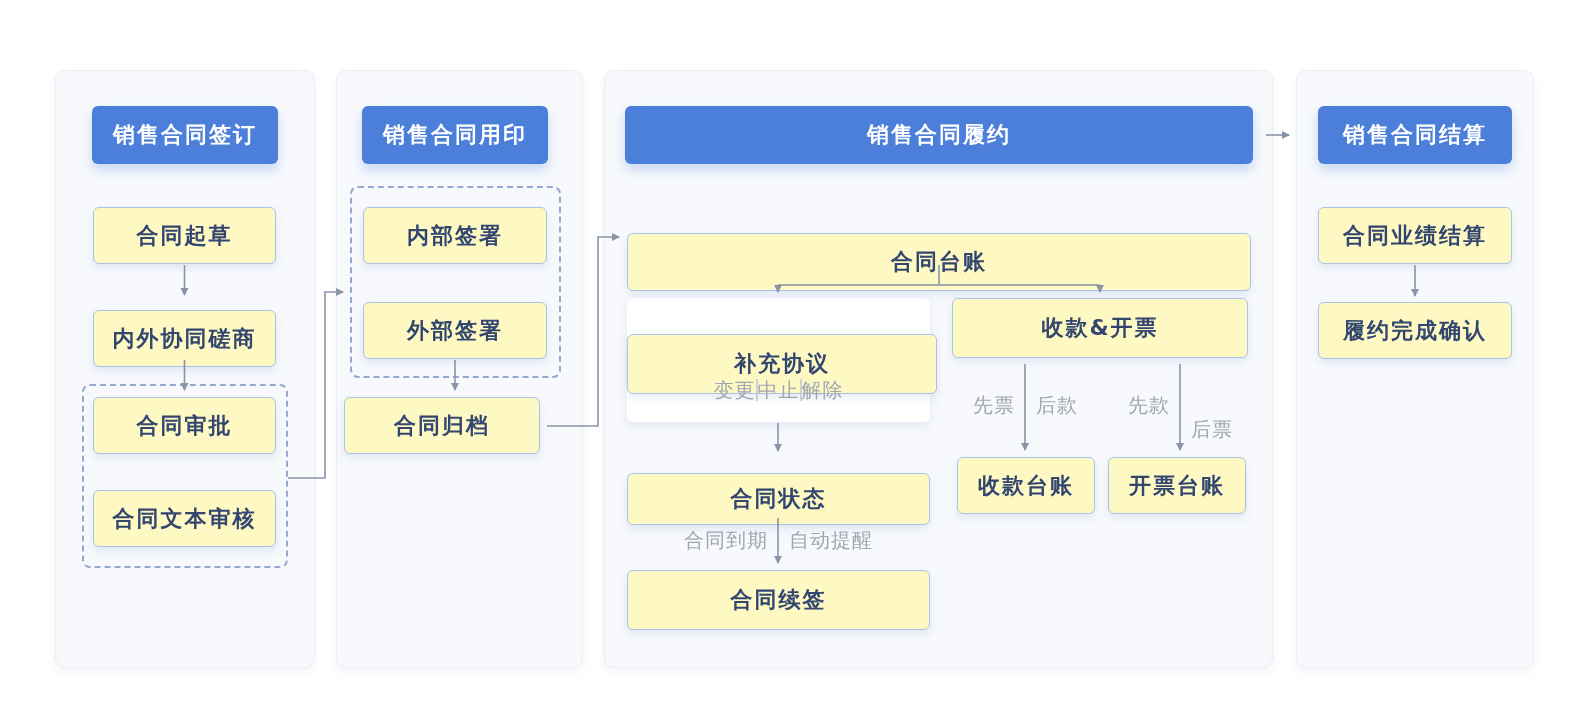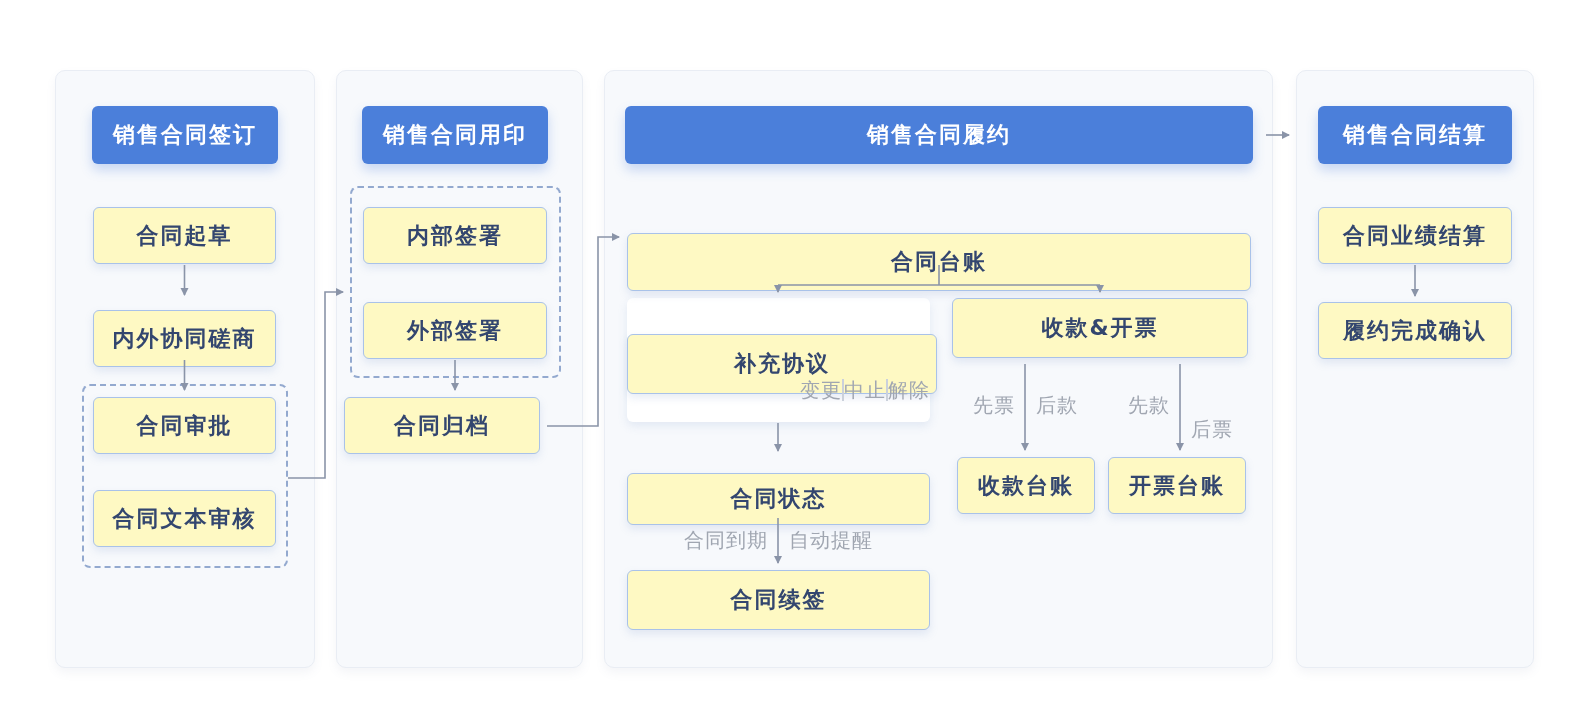--- a/index.html
+++ b/index.html
@@ -68,7 +68,7 @@
     position: absolute;
     display: flex;
     align-items: center;
-    justify-content: flex-end;
+    justify-content: center;
     color: var(--c-muted, #A0A6B1);
     font-size: 20px;
     letter-spacing: 1px;

